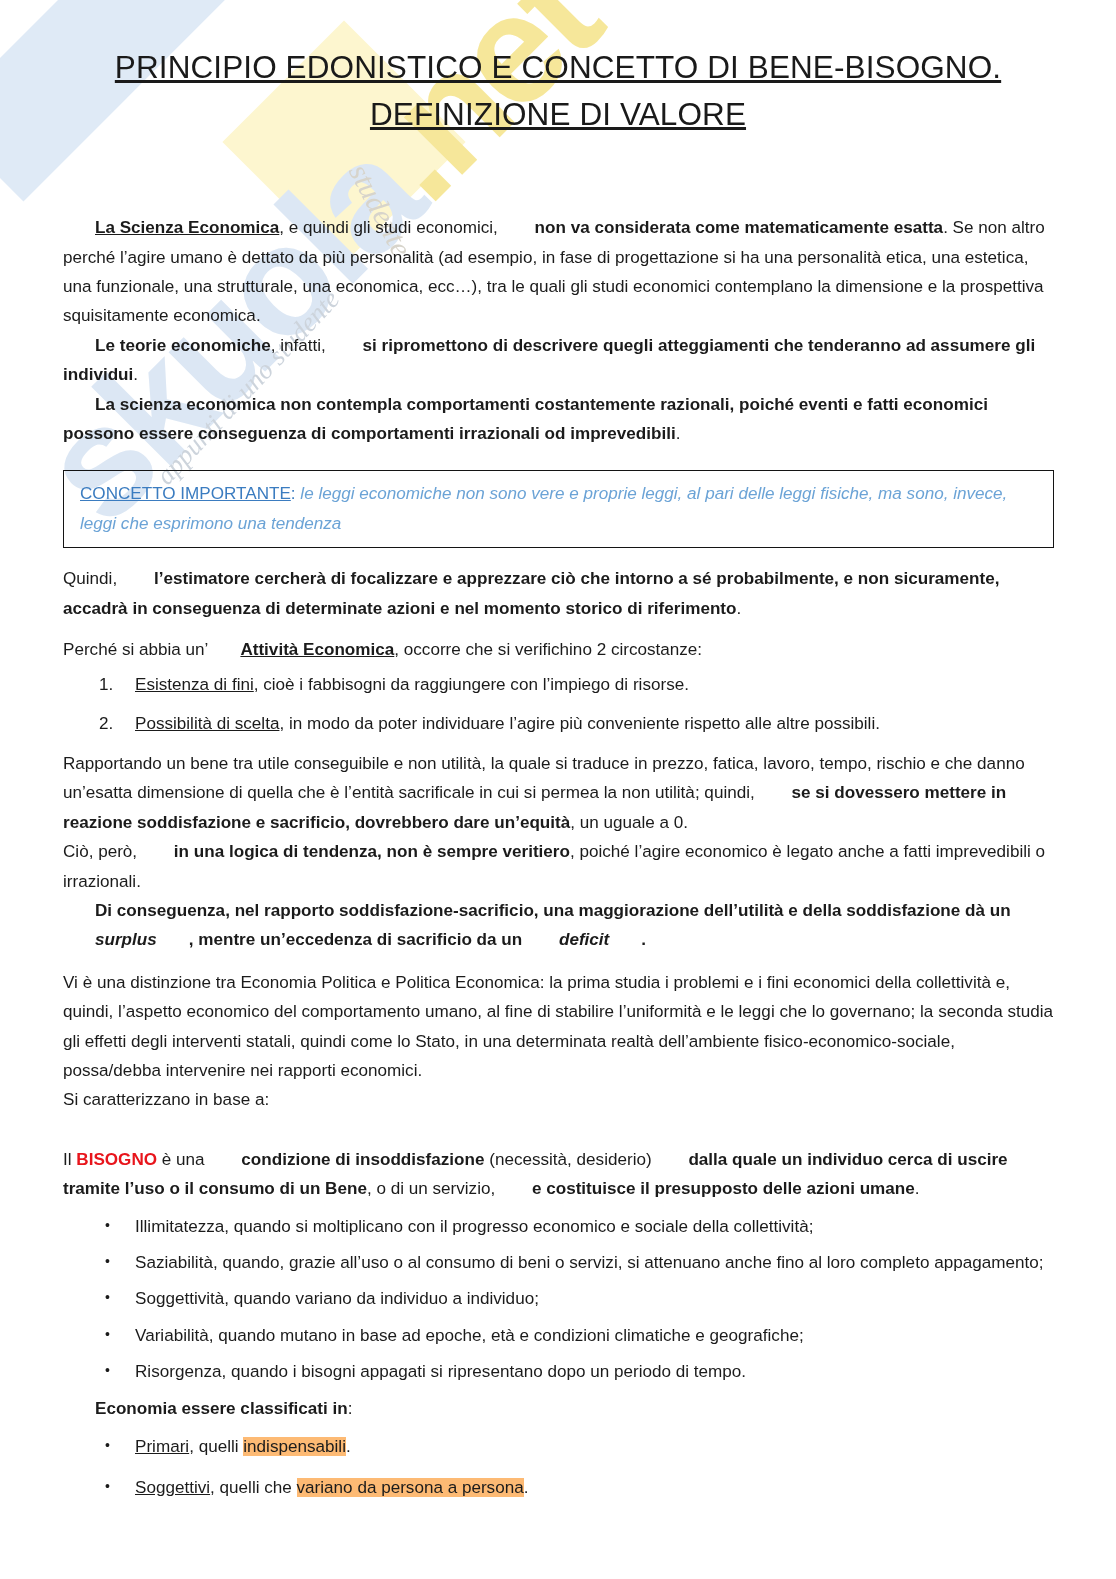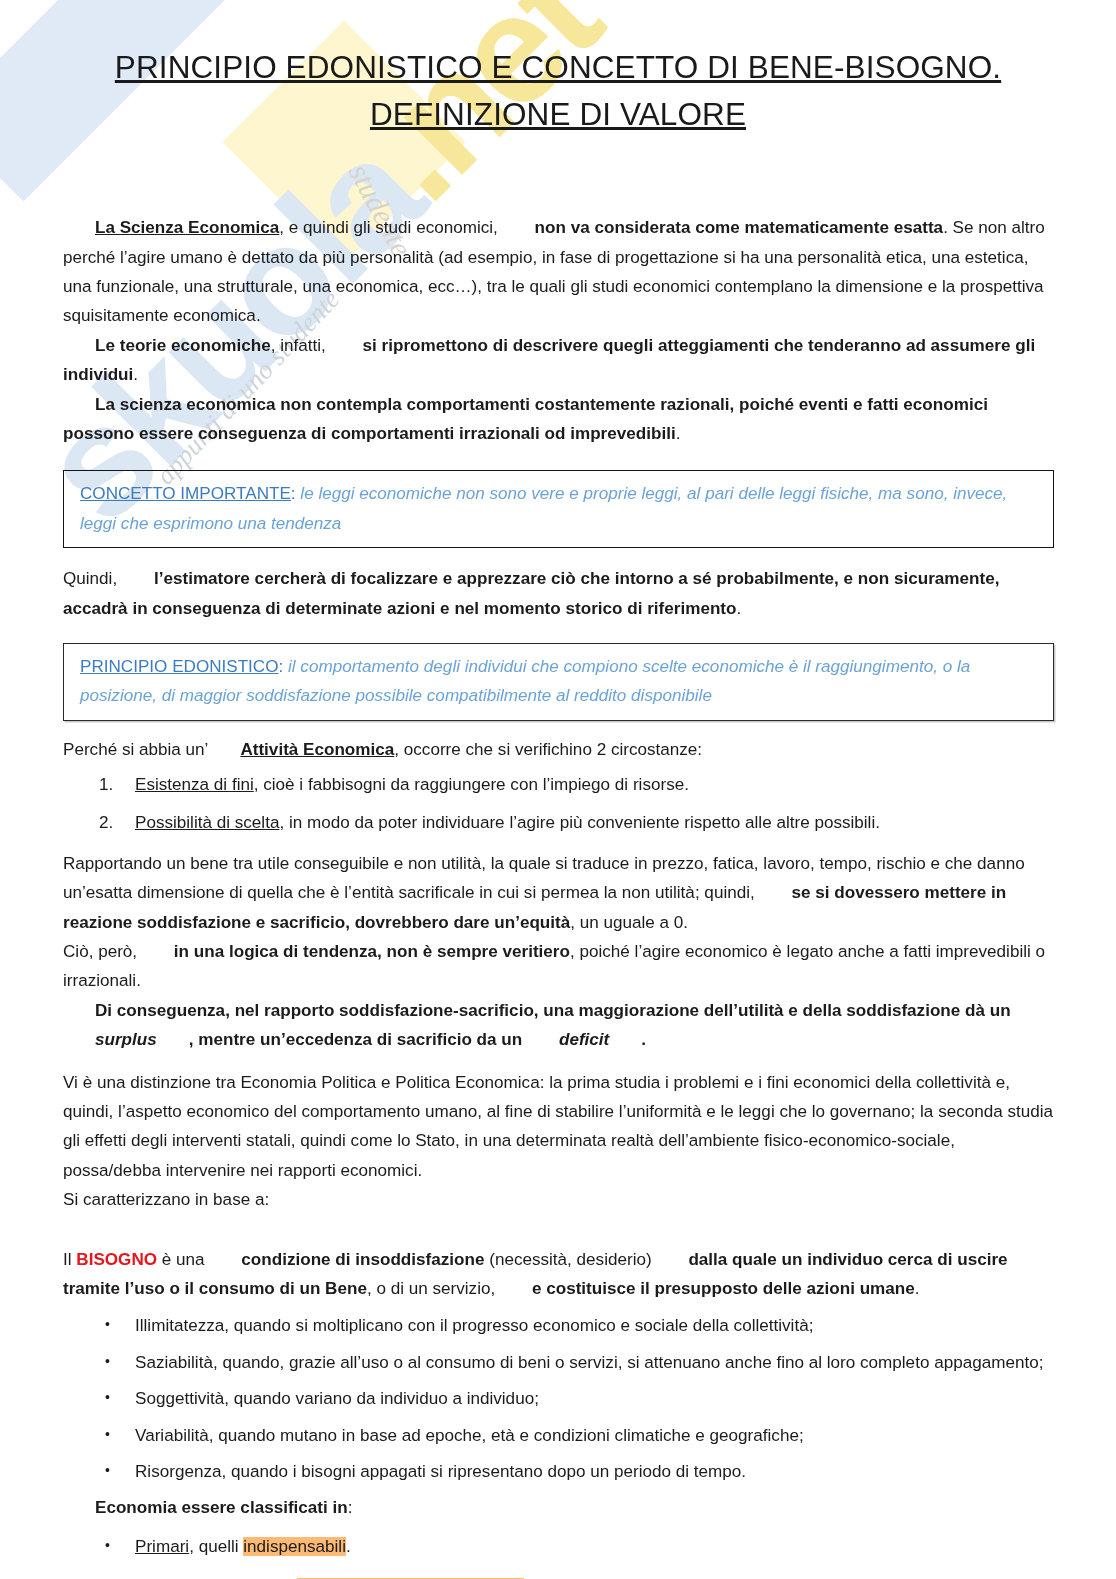--- a/index.html
+++ b/index.html
@@ -213,9 +213,6 @@
 
       <p class="para" style="margin-top:16px;"><span>Quindi, </span><b>l’estimatore cercherà di focalizzare e apprezzare ciò che intorno a sé probabilmente, e non sicuramente, accadrà in conseguenza di determinate azioni e nel momento storico di riferimento</b><span>.</span></p>
 
-      <div class="callout soft" style="margin-top:20px;">
-        <p><span class="lbl">PRINCIPIO EDONISTICO</span><span>: </span><span class="body">il comportamento degli individui che compiono scelte economiche è il raggiungimento, o la posizione, di maggior soddisfazione possibile compatibilmente al reddito disponibile</span></p>
-      </div>
 
       <p class="para" style="margin-top:12px;"><span>Perché si abbia un’</span><b class="u">Attività Economica</b><span>, occorre che si verifichino 2 circostanze:</span></p>
 

